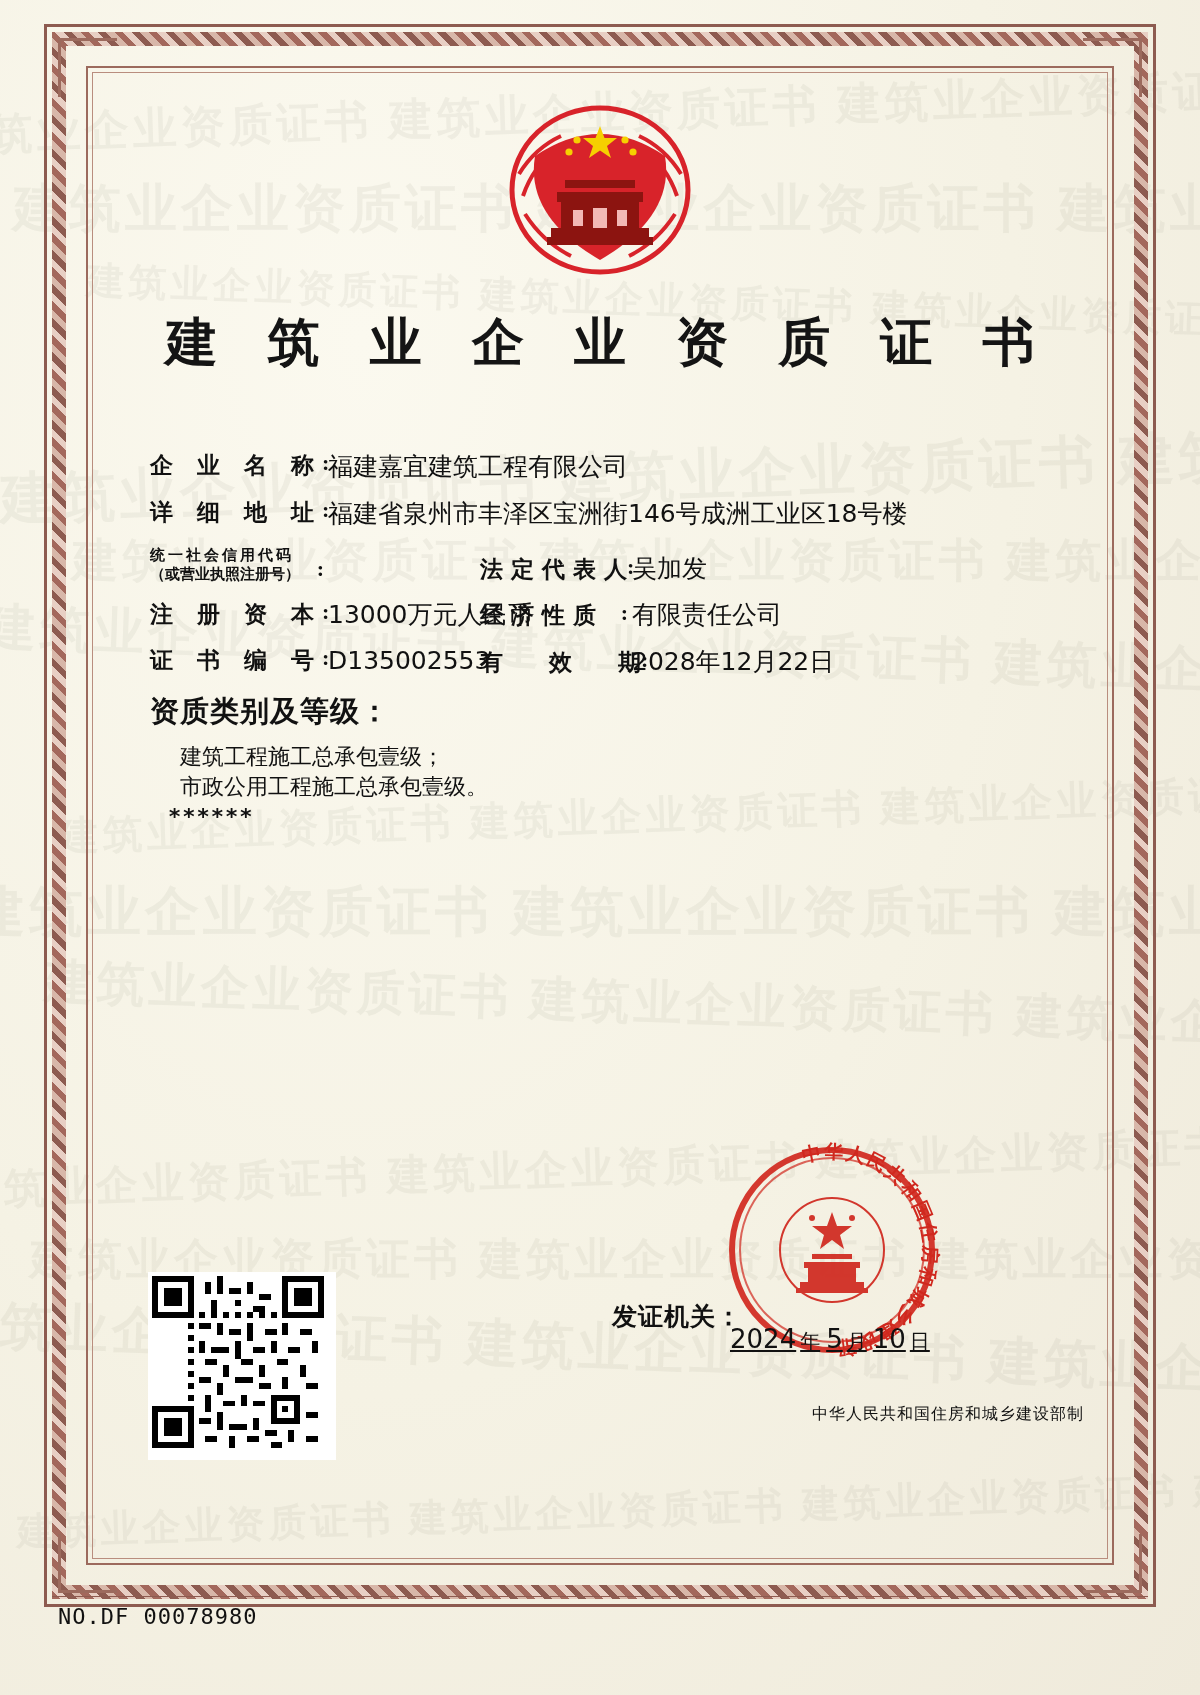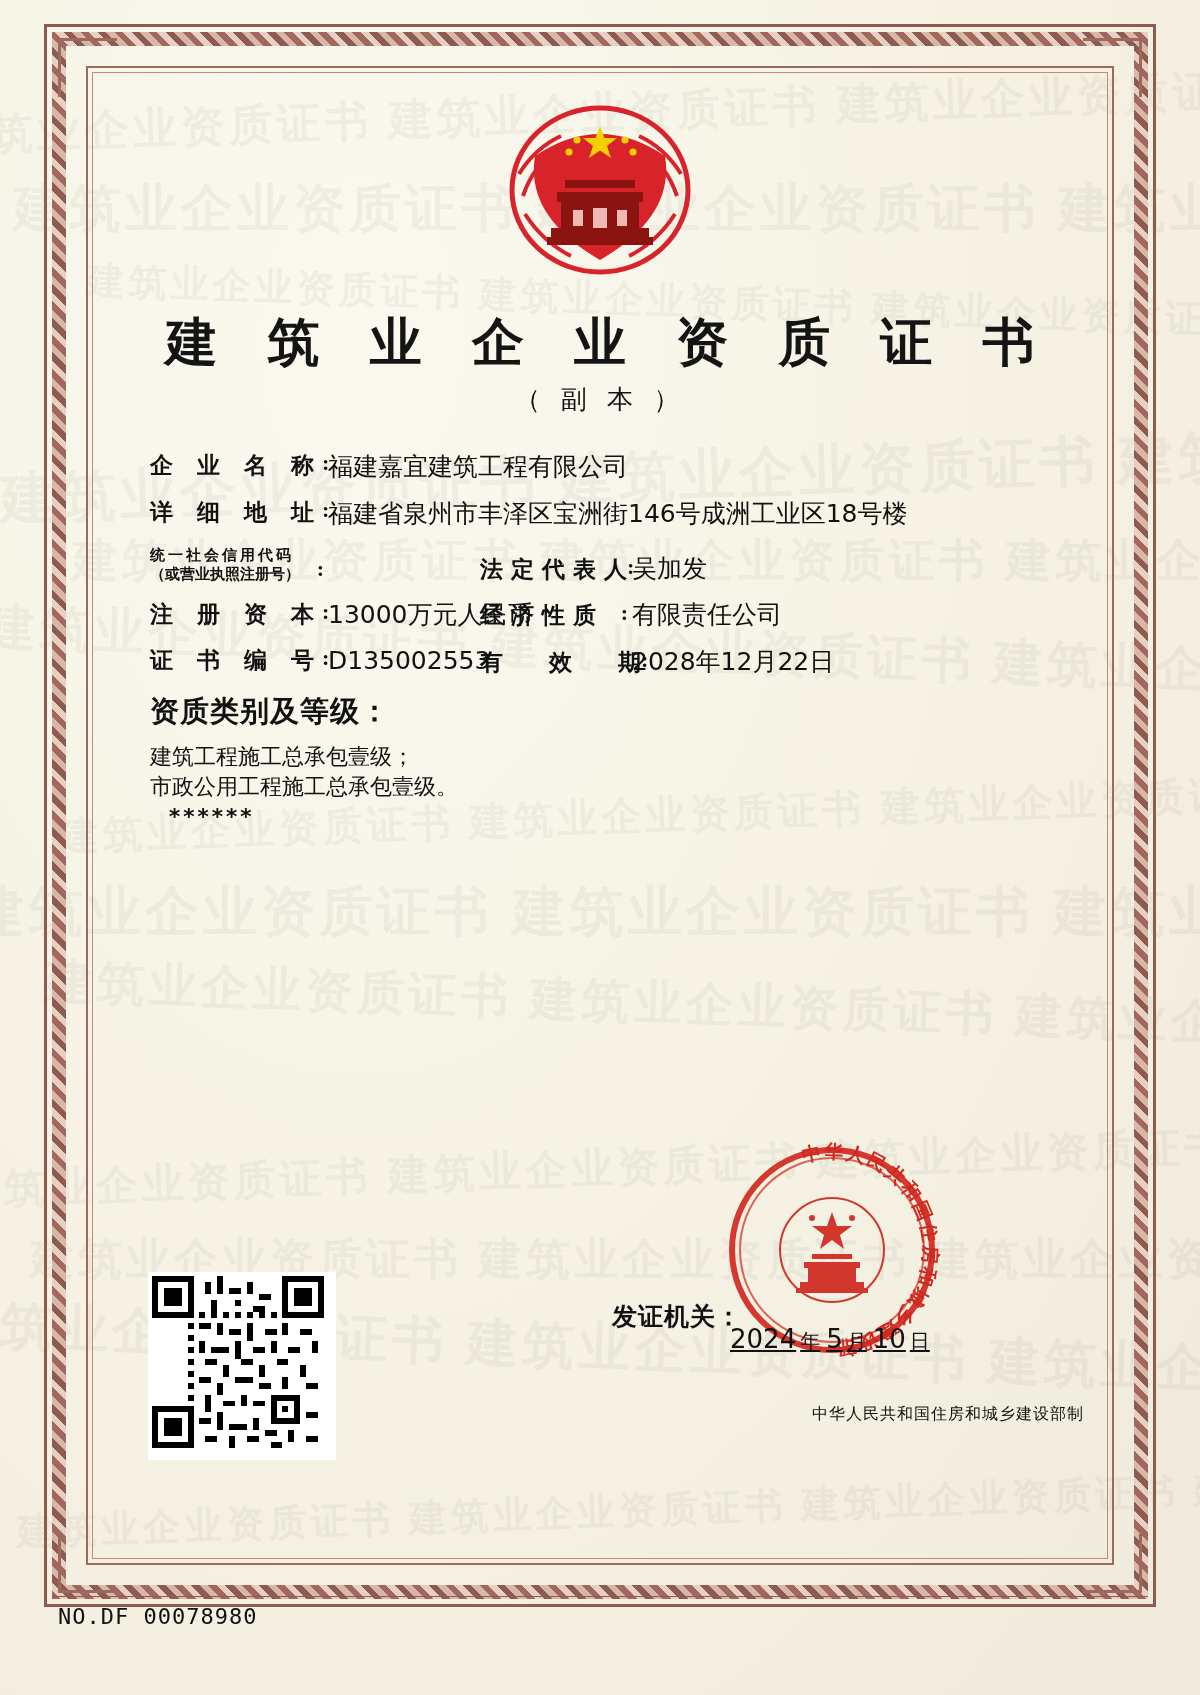--- a/index.html
+++ b/index.html
@@ -262,7 +262,6 @@
   </div>
 
   <div class="title">建 筑 业 企 业 资 质 证 书</div>
-  <div class="subtitle">（ 副 本 ）</div>
 
   <div class="fields">
 

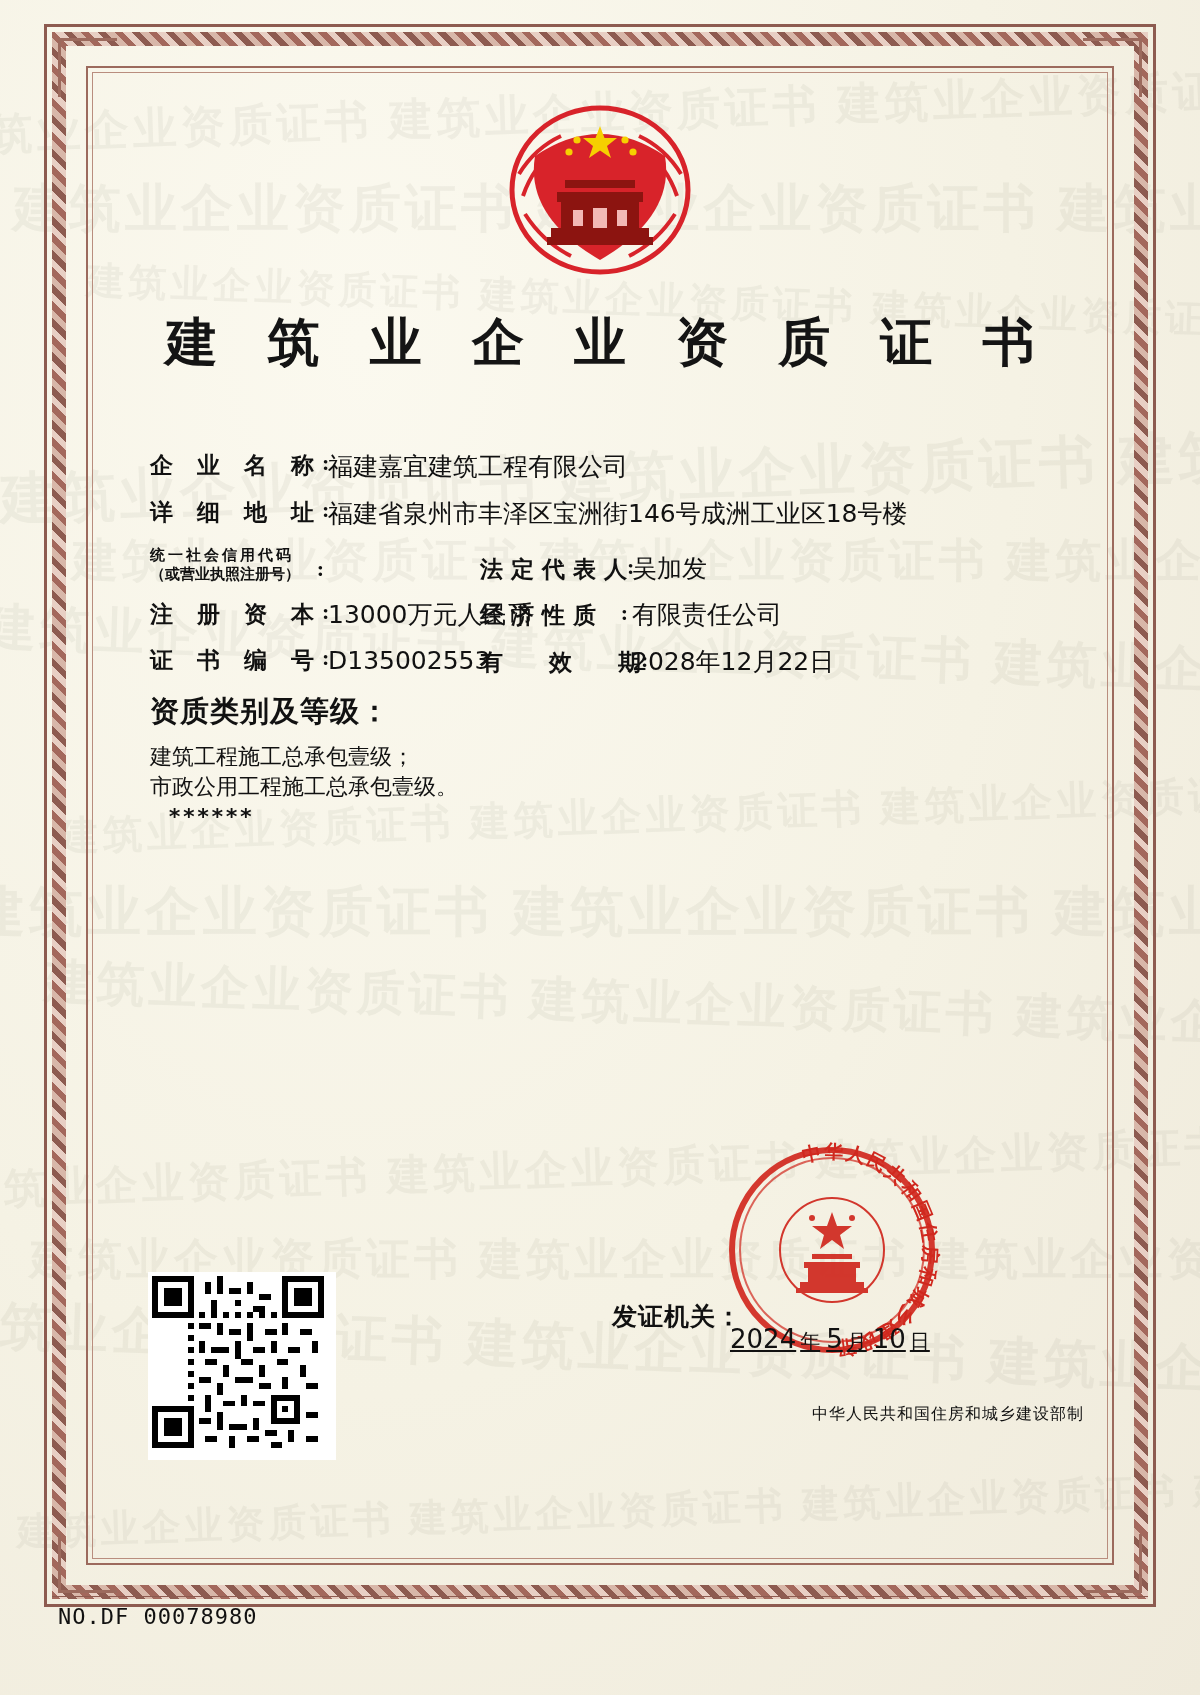--- a/index.html
+++ b/index.html
@@ -129,7 +129,7 @@
   .lbl-box2{width:150px;flex:0 0 150px;display:flex;justify-content:space-between;}
   .qual-head{font-size:29px;font-weight:bold;font-family:"DejaVu Sans", sans-serif;letter-spacing:1px;margin-top:6px;}
   .qual-list{
-    margin-top:10px;margin-left:0;
+    margin-top:10px;margin-left:30px;
     font-size:22px;line-height:30px;
     font-family:"DejaVu Sans", sans-serif;
   }

